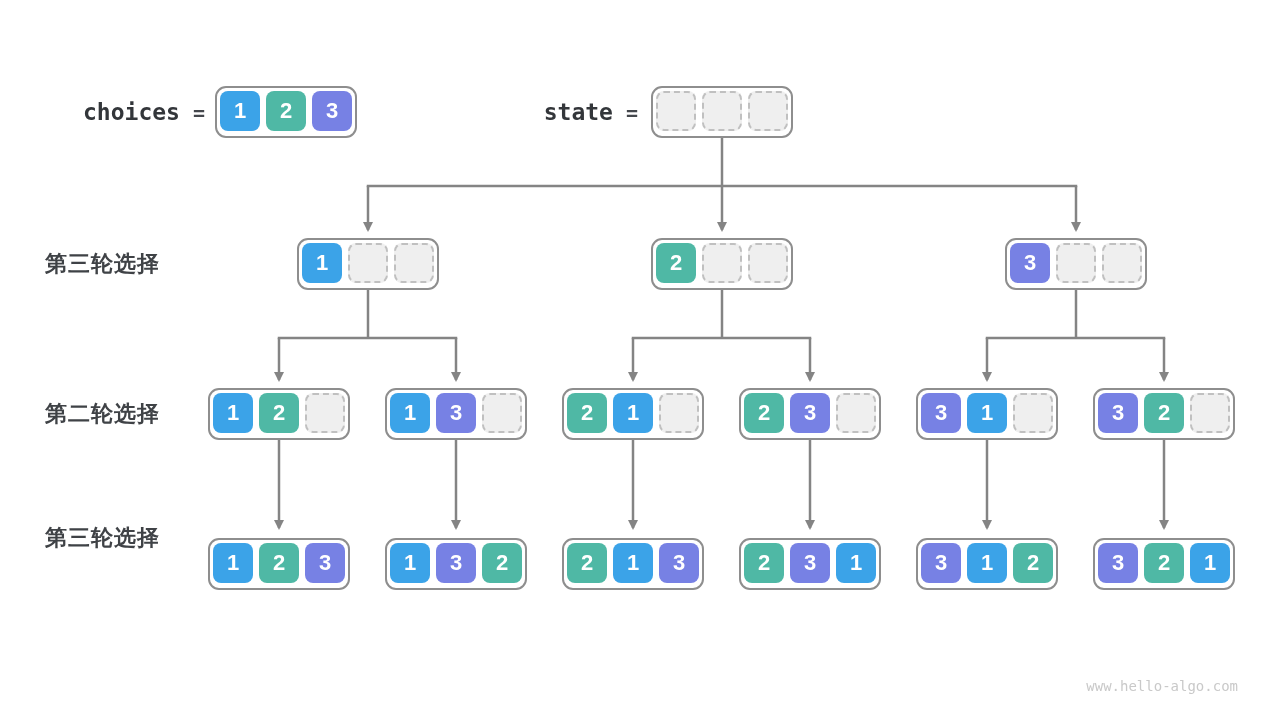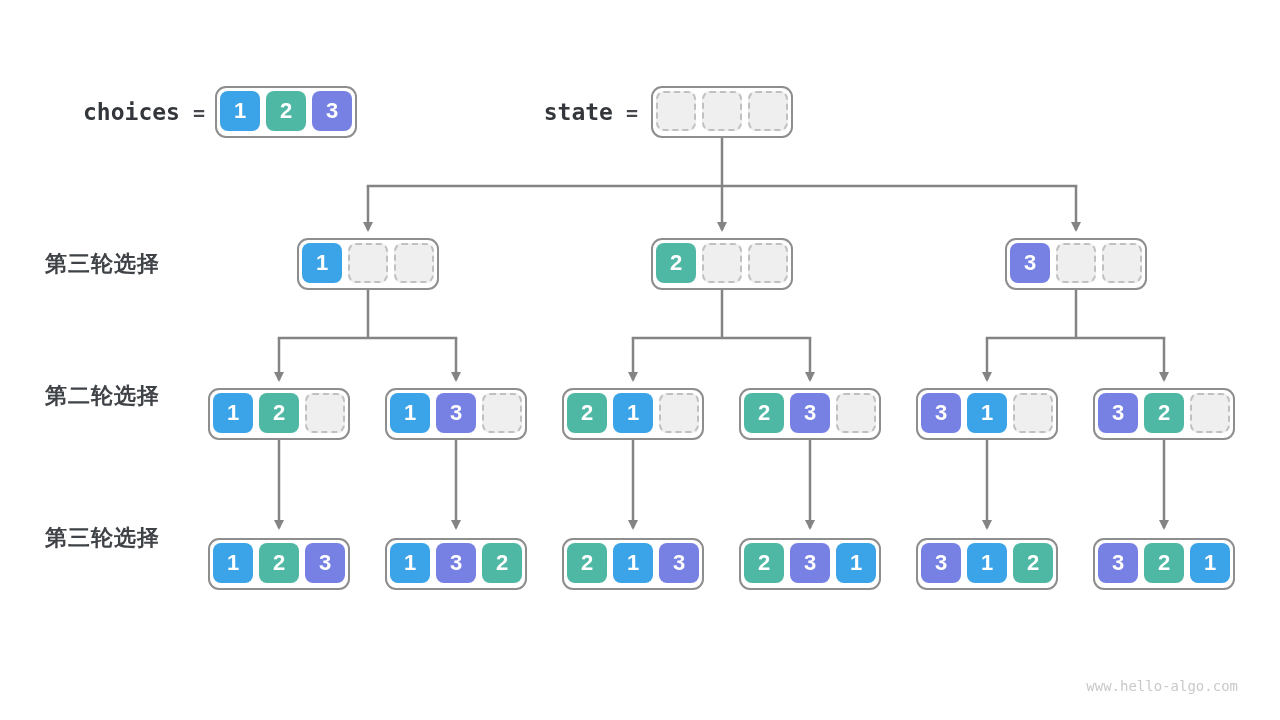--- a/index.html
+++ b/index.html
@@ -151,7 +151,7 @@
   </div>
 
   <div class="row-label" style="top:264px">第三轮选择</div>
-  <div class="row-label" style="top:396px">第二轮选择</div>
+  <div class="row-label" style="top:414px">第二轮选择</div>
   <div class="row-label" style="top:538px">第三轮选择</div>
 
   <div class="arr-box" style="left:368px; top:238px">

